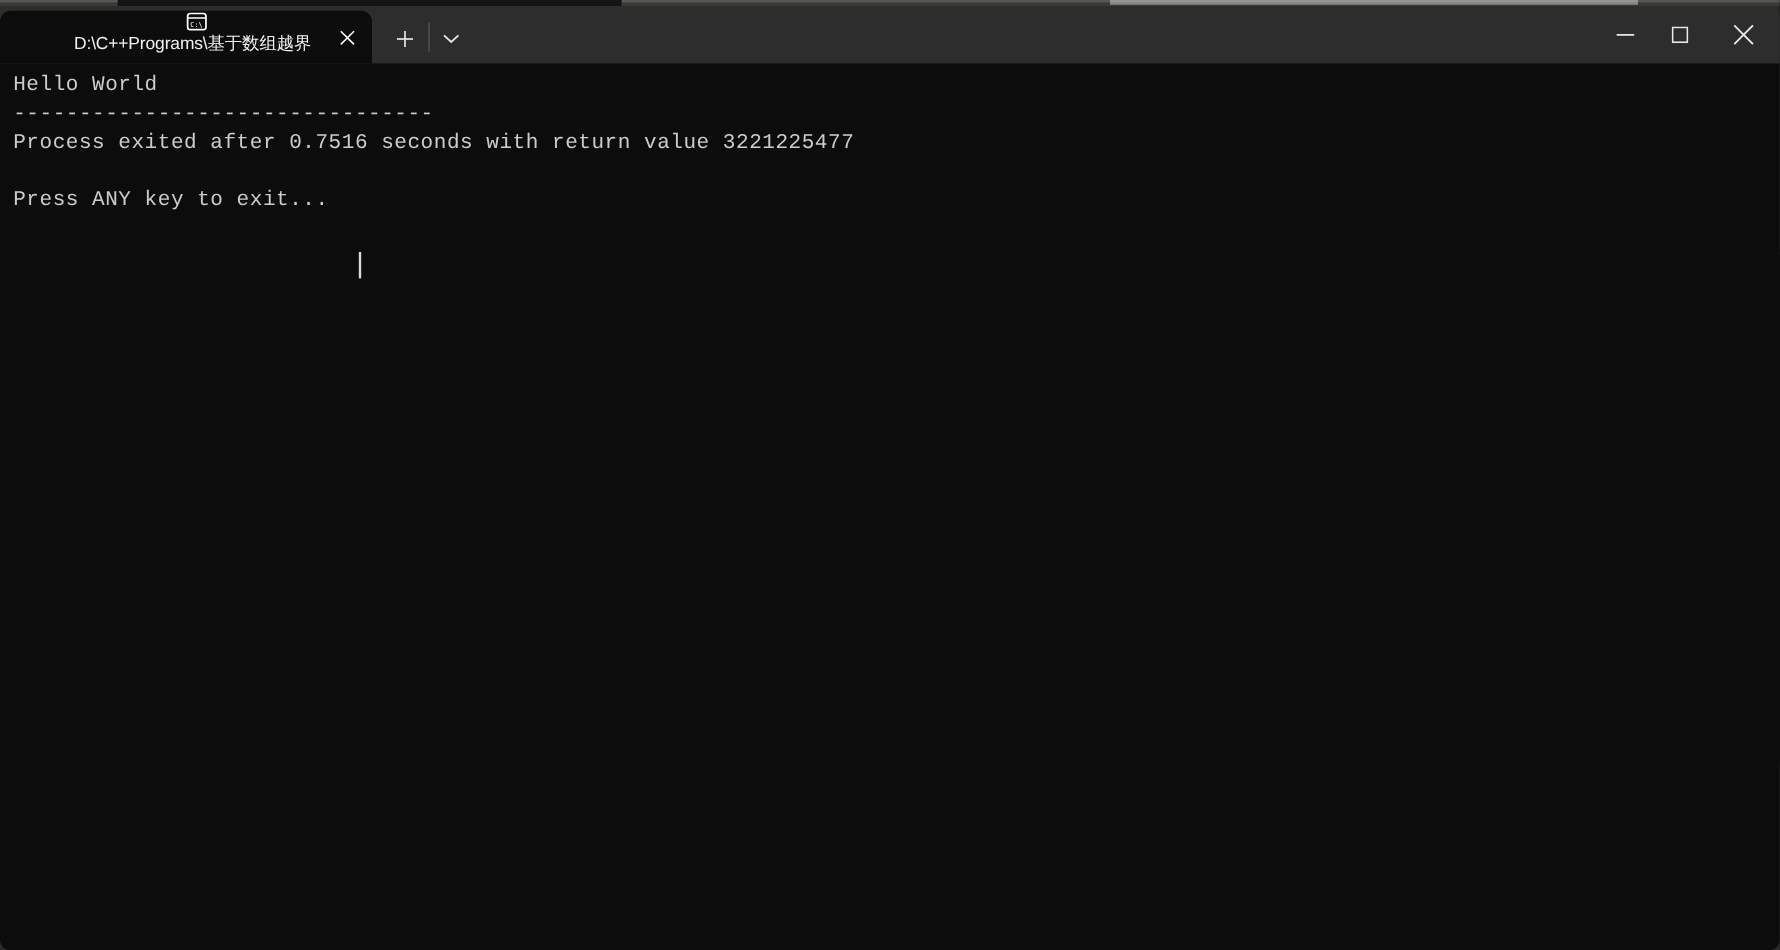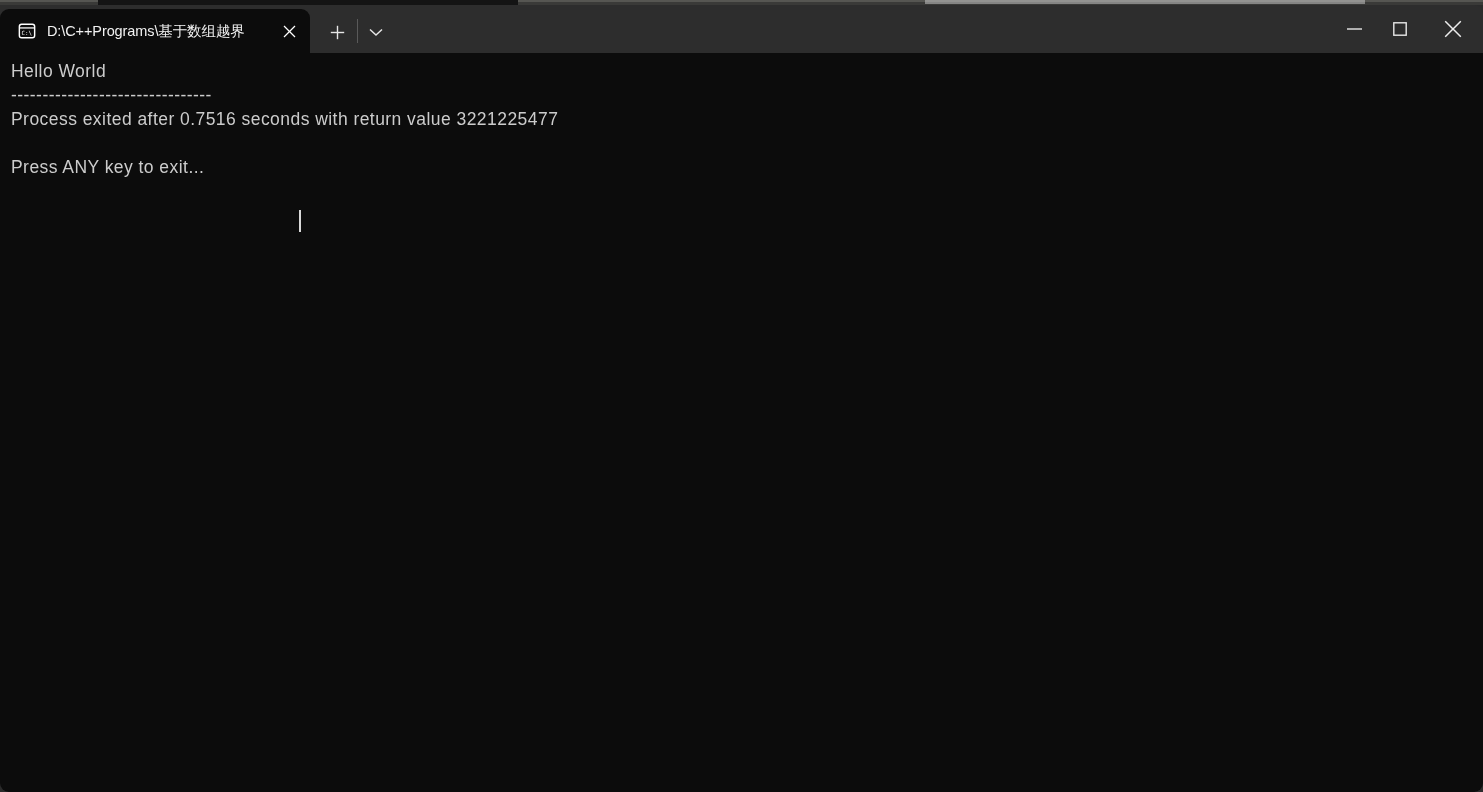--- a/index.html
+++ b/index.html
@@ -93,6 +93,7 @@
     border-top-right-radius: 9px;
     display: flex;
     align-items: center;
+    flex-direction: column;
   }
   #tab-icon {
     width: 18px;

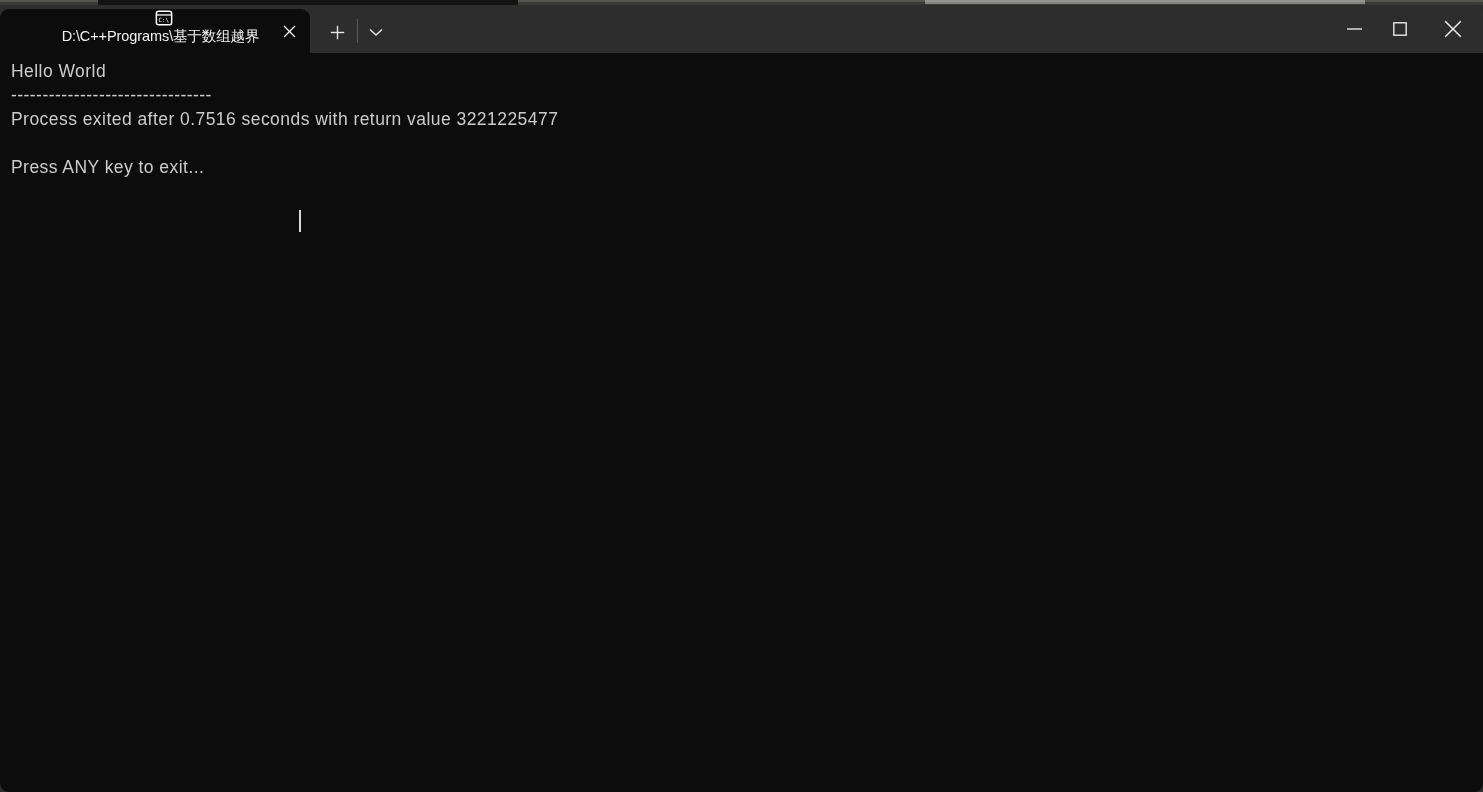--- a/index.html
+++ b/index.html
@@ -191,7 +191,7 @@
     top: 6px;
     margin: 0;
     color: #ccc;
-    font-family: Liberation Sans, sans-serif;
+    font-family: Liberation Mono, monospace;
     font-size: 17.5px;
     line-height: 24px;
     letter-spacing: 0.45px;

